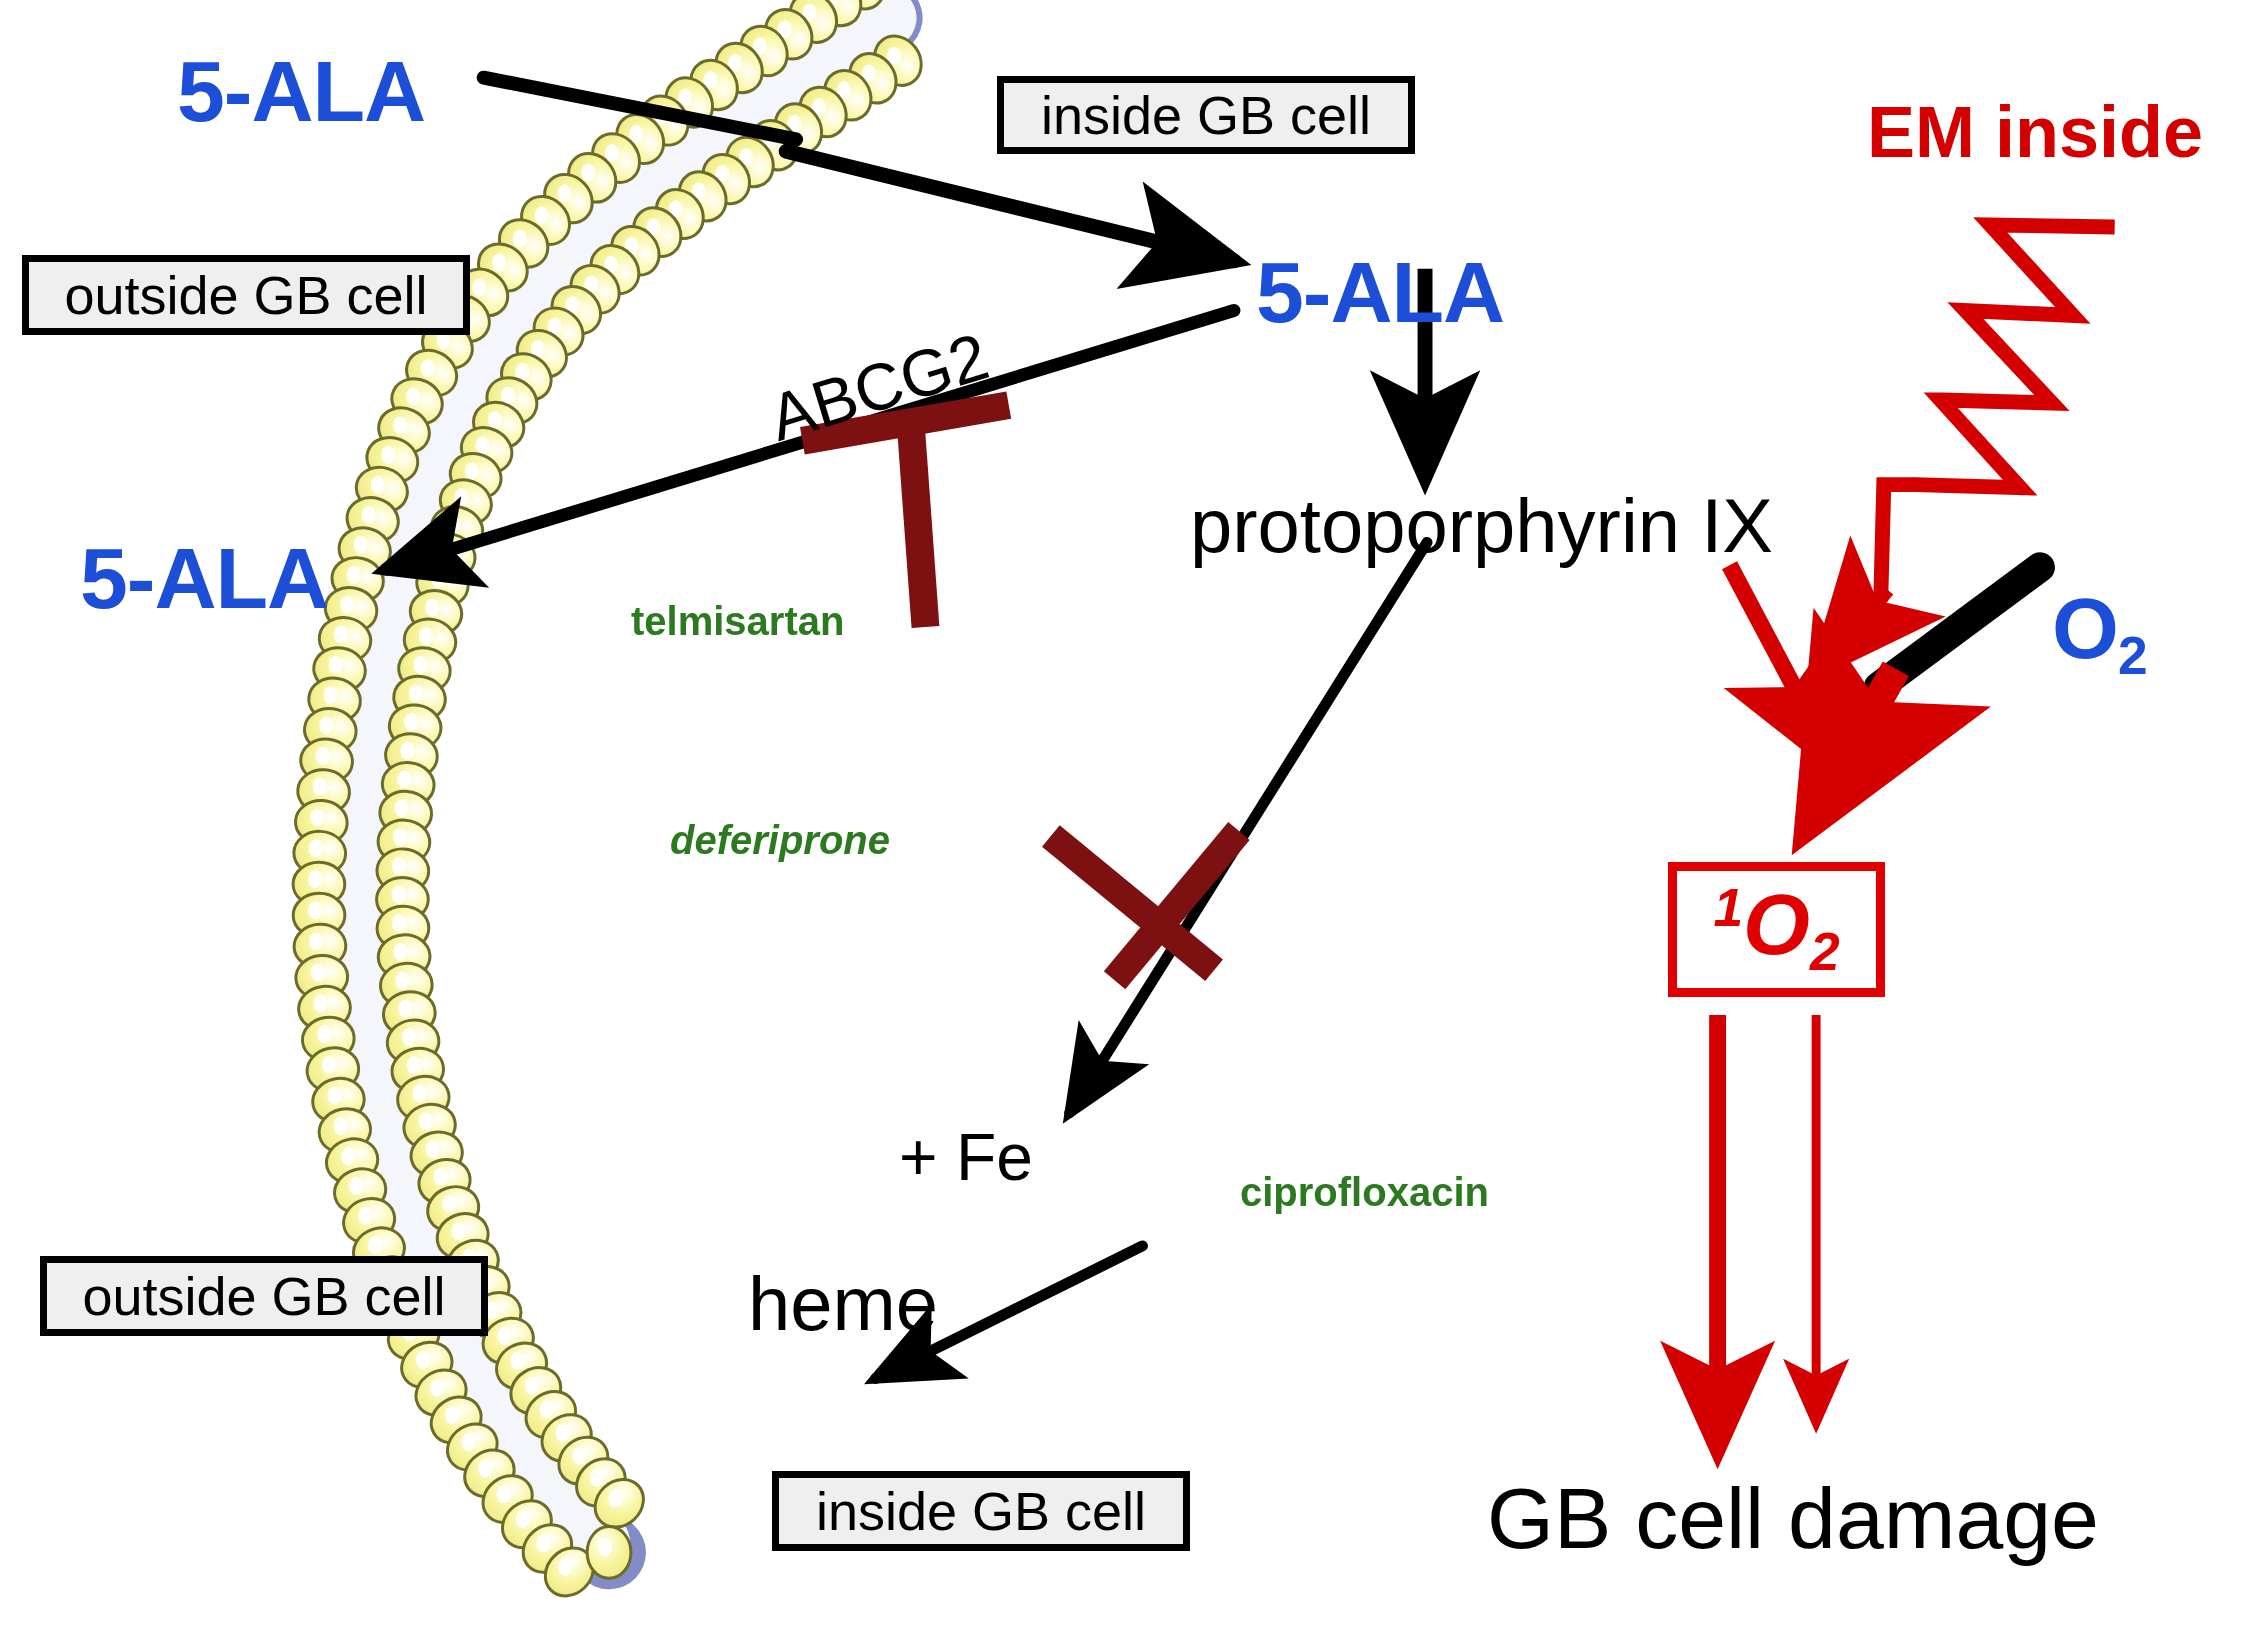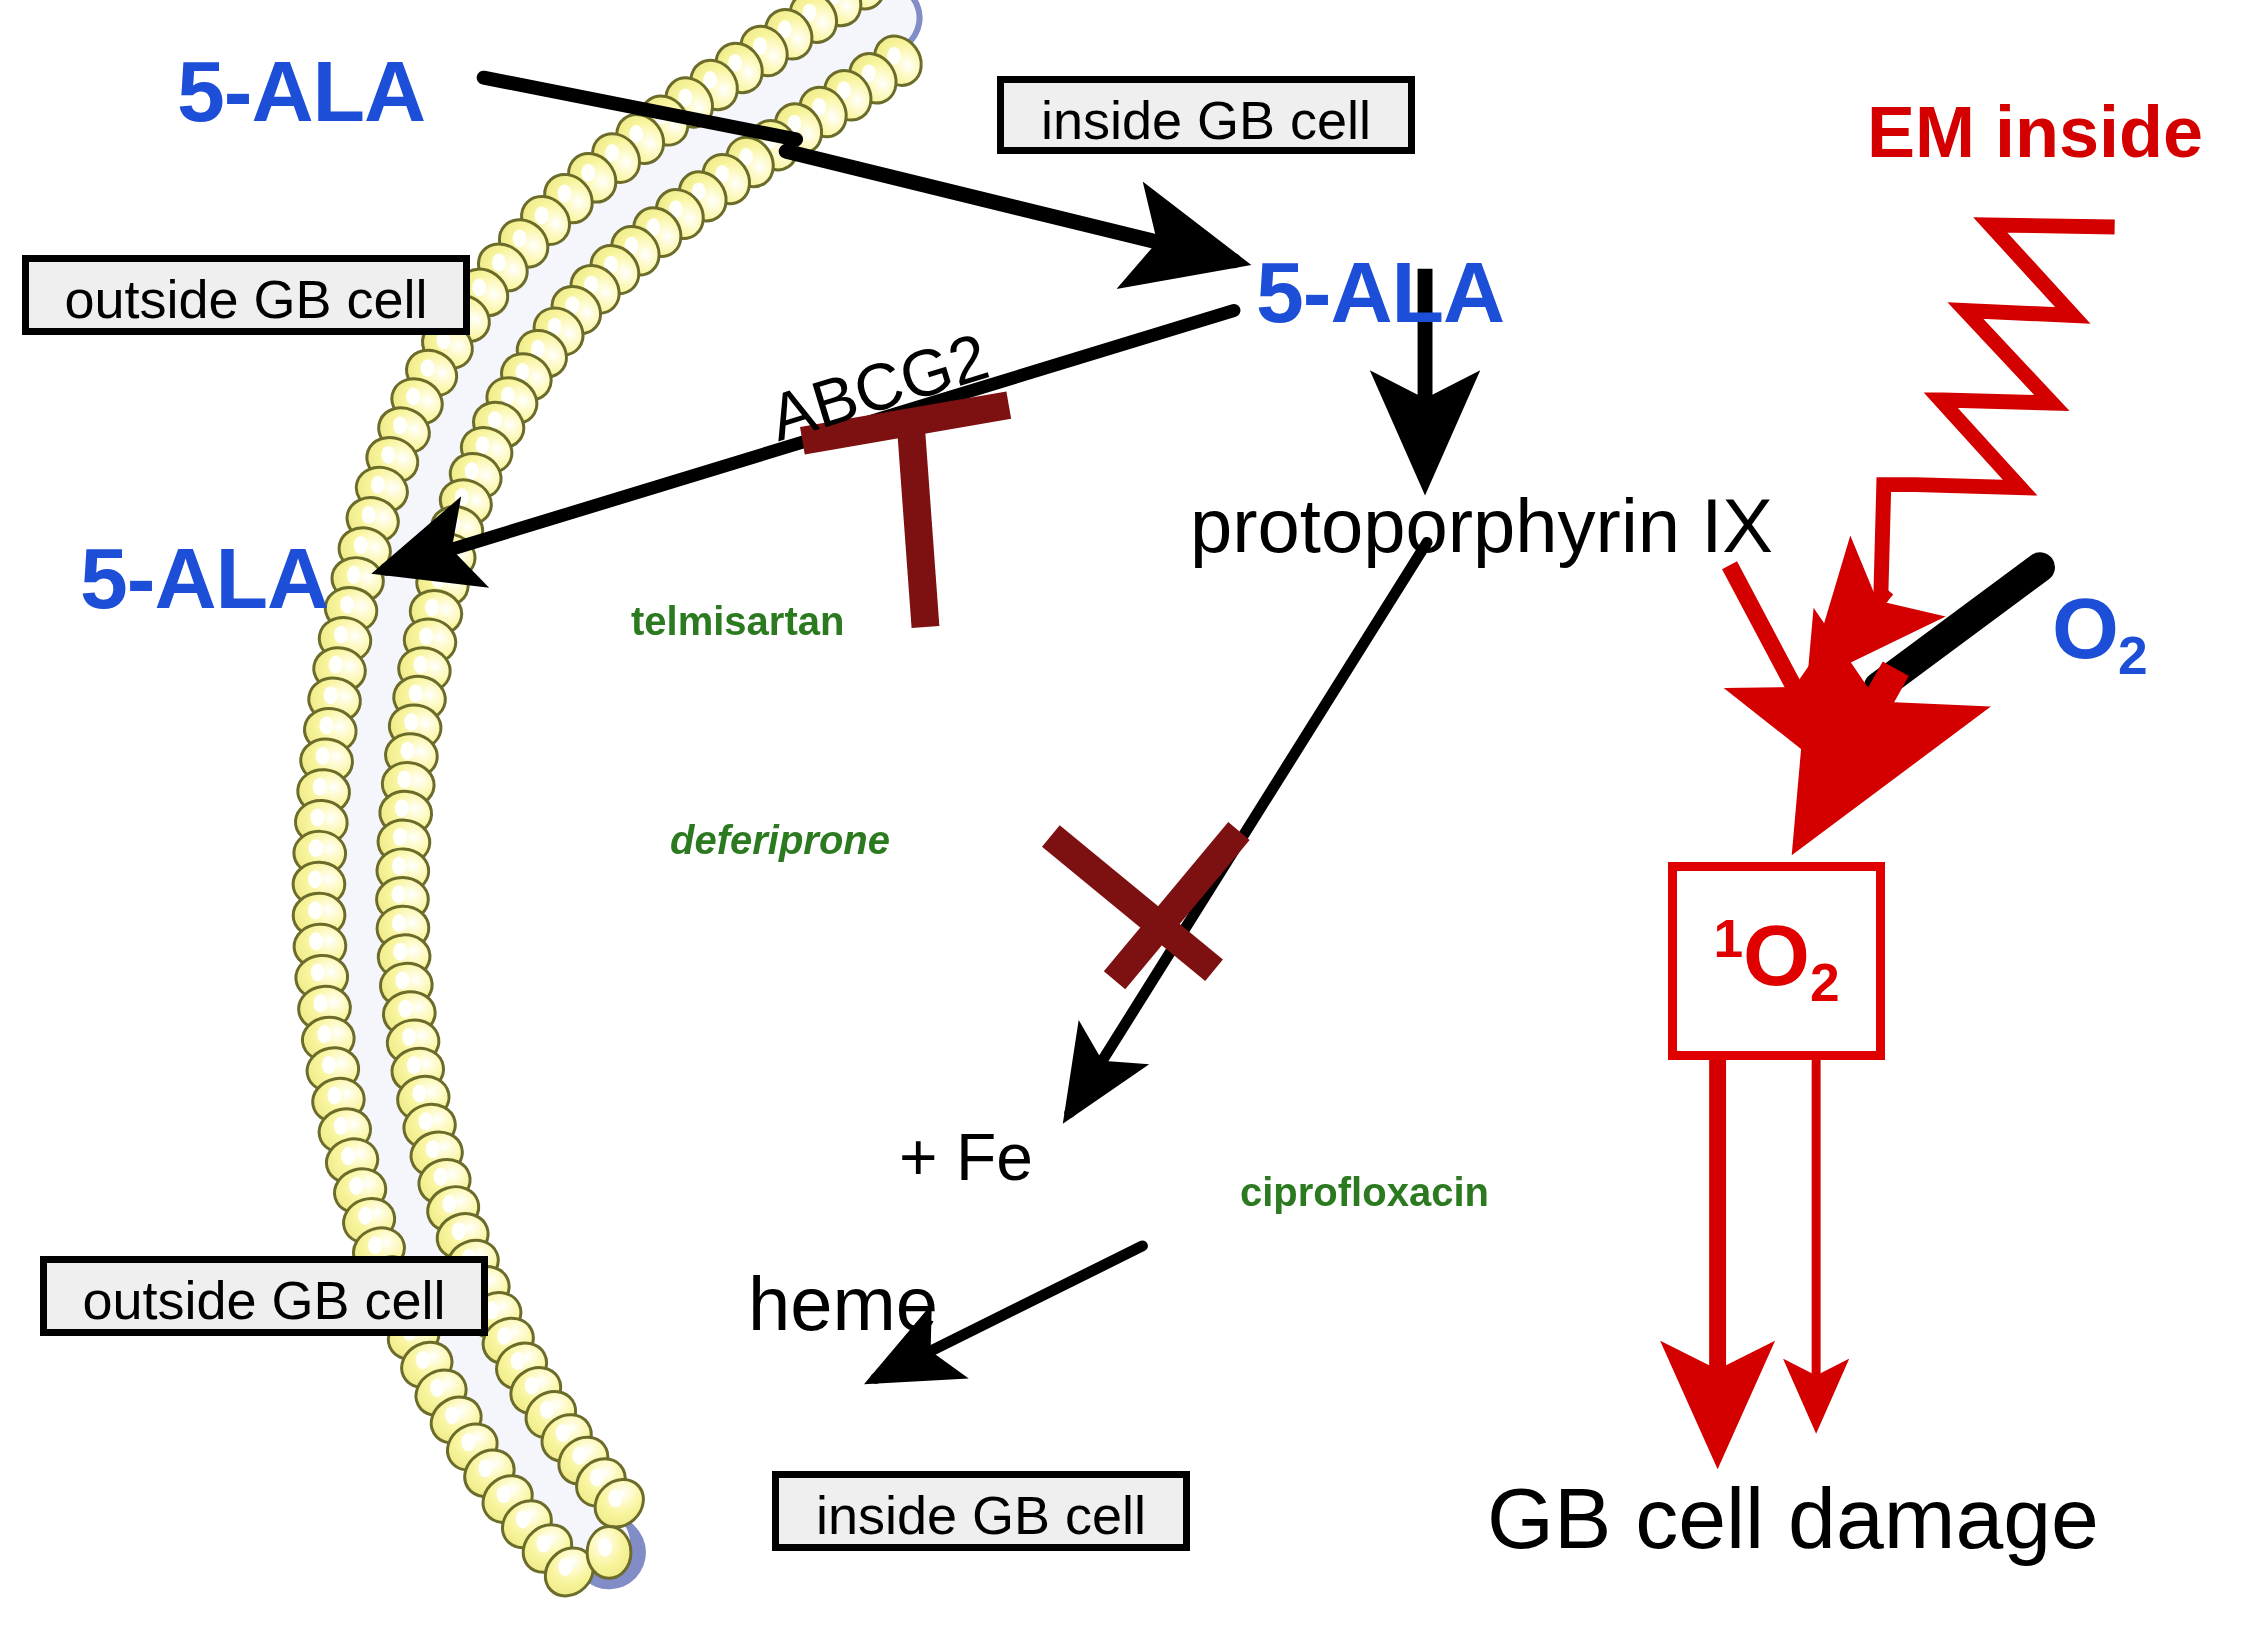--- a/index.html
+++ b/index.html
@@ -19,7 +19,7 @@
     border:7px solid #000000;
     font-size:54px;
     color:#000;
-    display:flex;align-items:flex-start;justify-content:center;
+    display:flex;align-items:center;justify-content:center;
     padding:10px 22px;
     box-sizing:border-box;
     line-height:1;

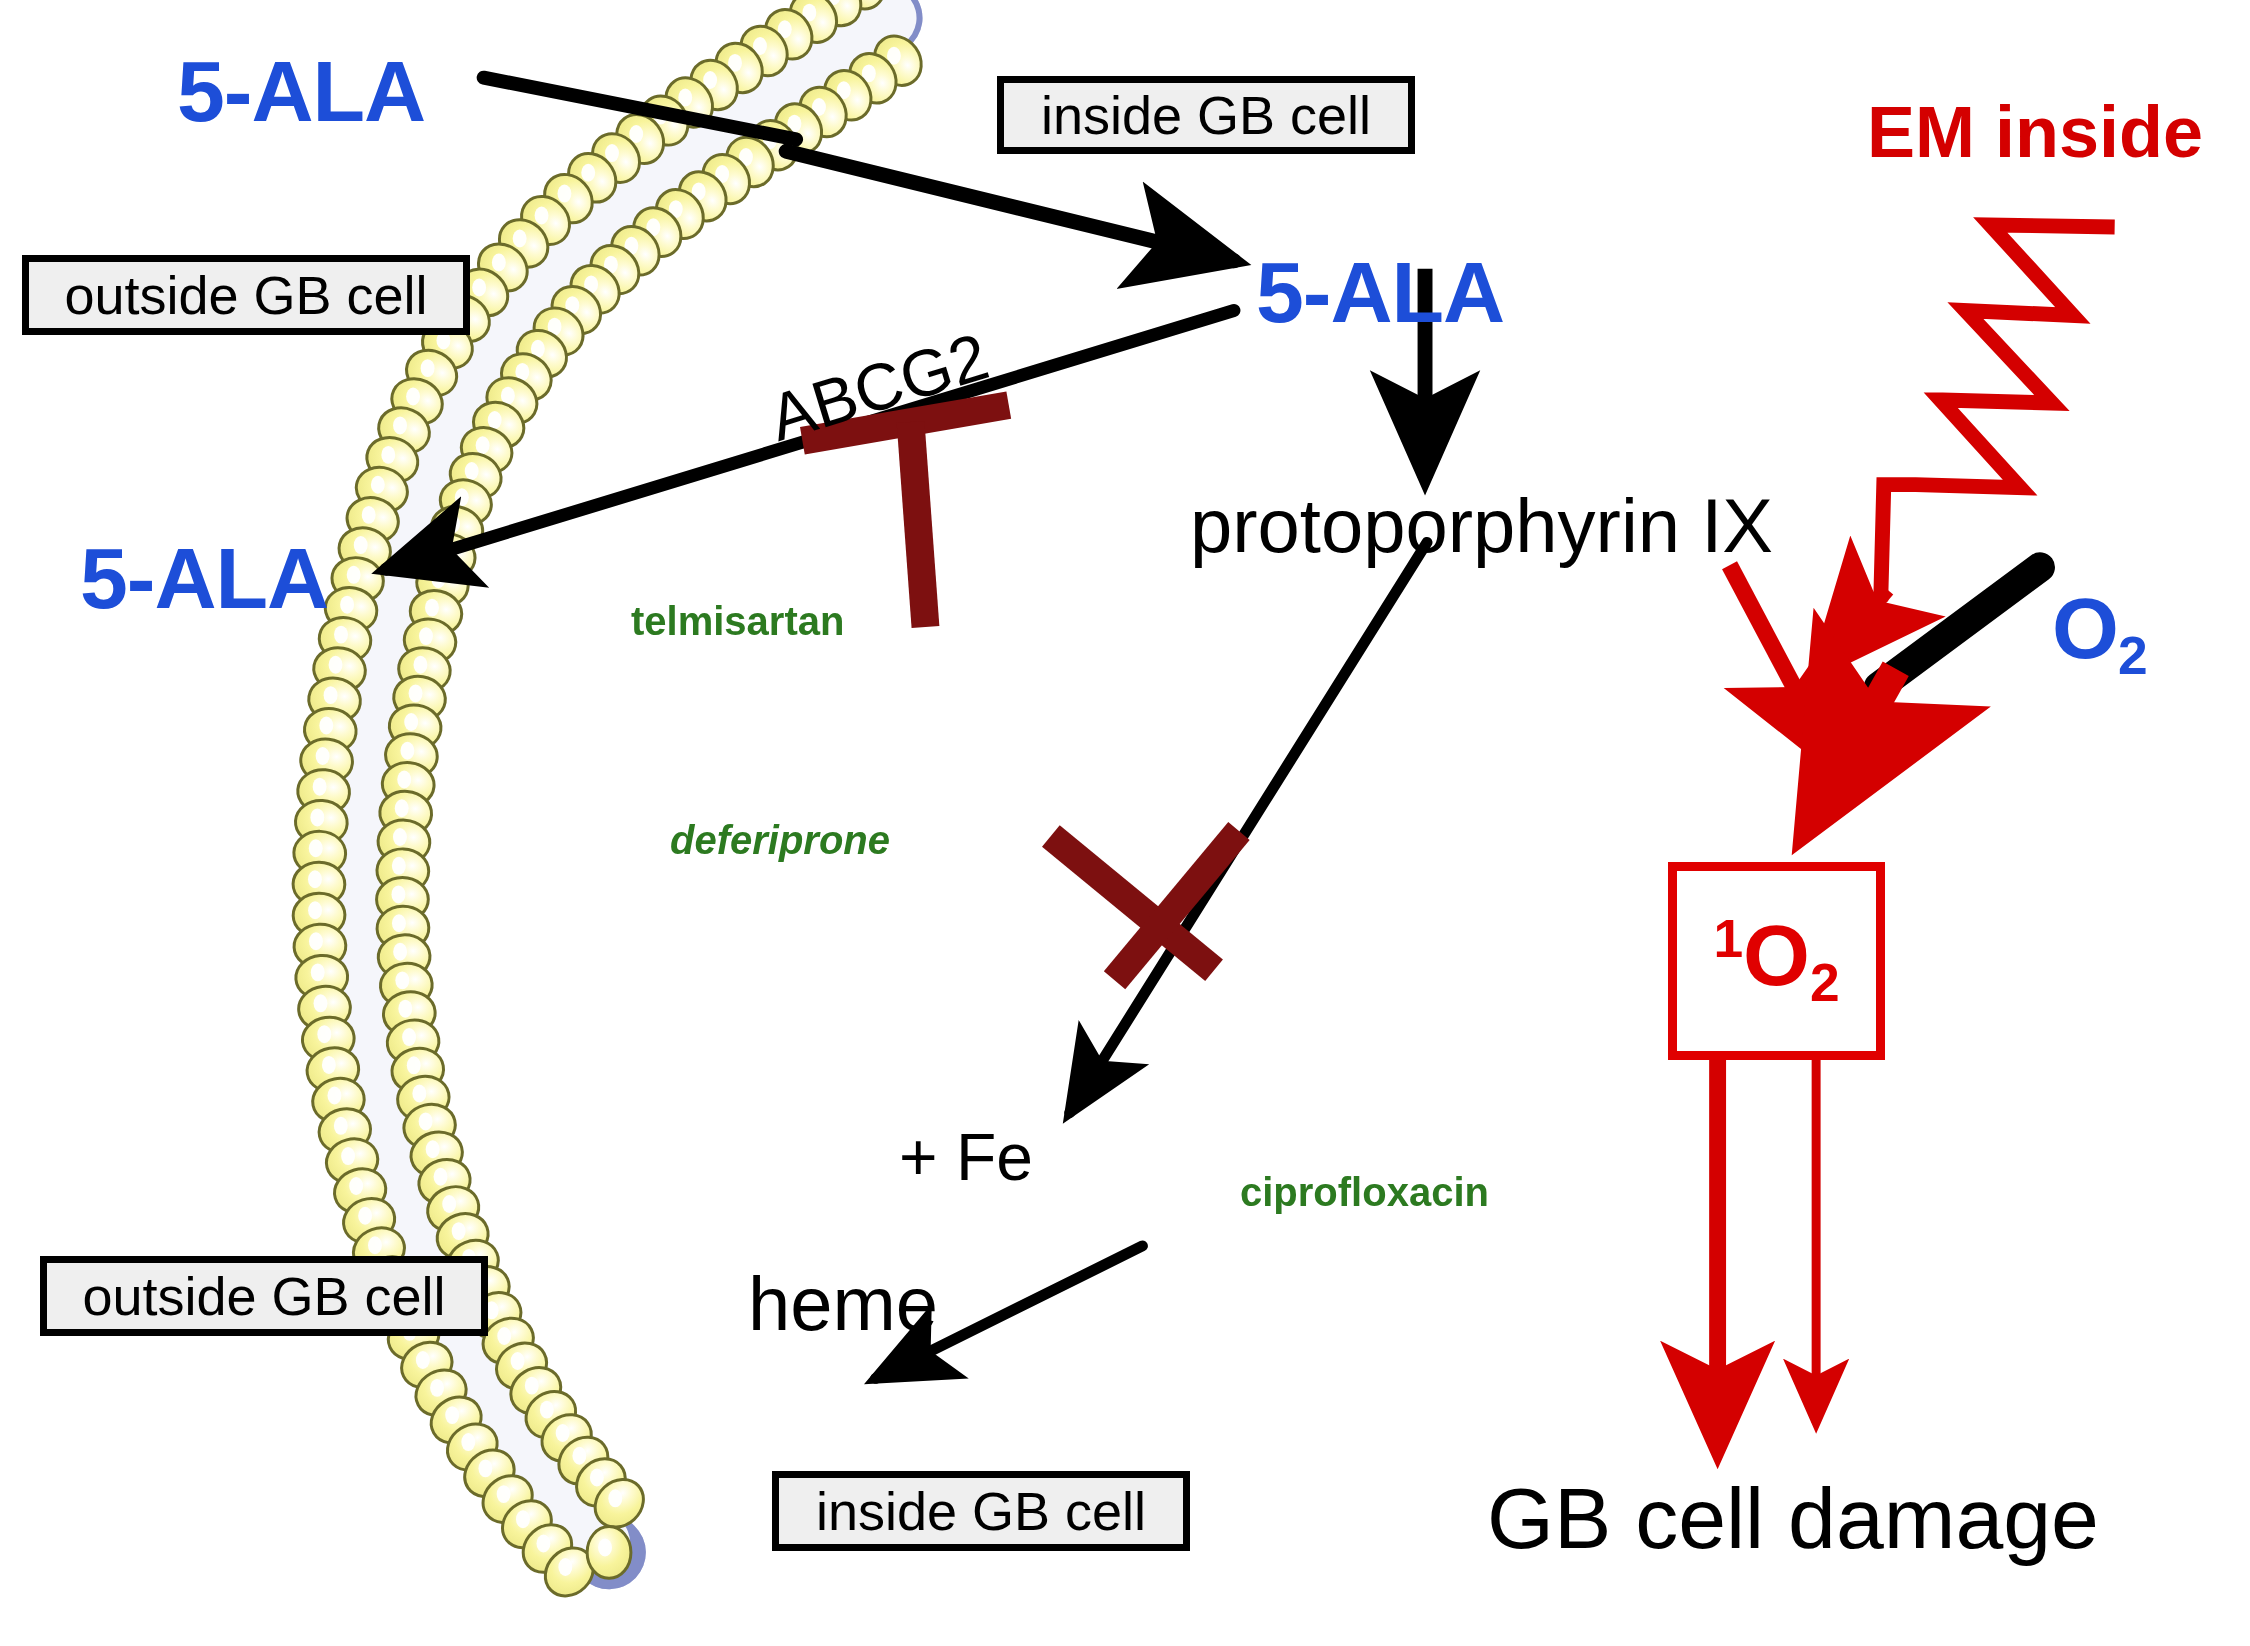--- a/index.html
+++ b/index.html
@@ -426,7 +426,7 @@
 
   <div class="lbl drug" style="left:1240px;top:1172px;">ciprofloxacin</div>
 
-  <div id="singlet-box" style="left:1668px;top:862px;width:217px;height:198px;">
+  <div id="singlet-box" style="left:1668px;top:862px;width:217px;height:135px;font-style:italic;">
     <div class="so-text">
       <span class="sup">1</span><span>O</span><span class="sub">2</span>
     </div>

